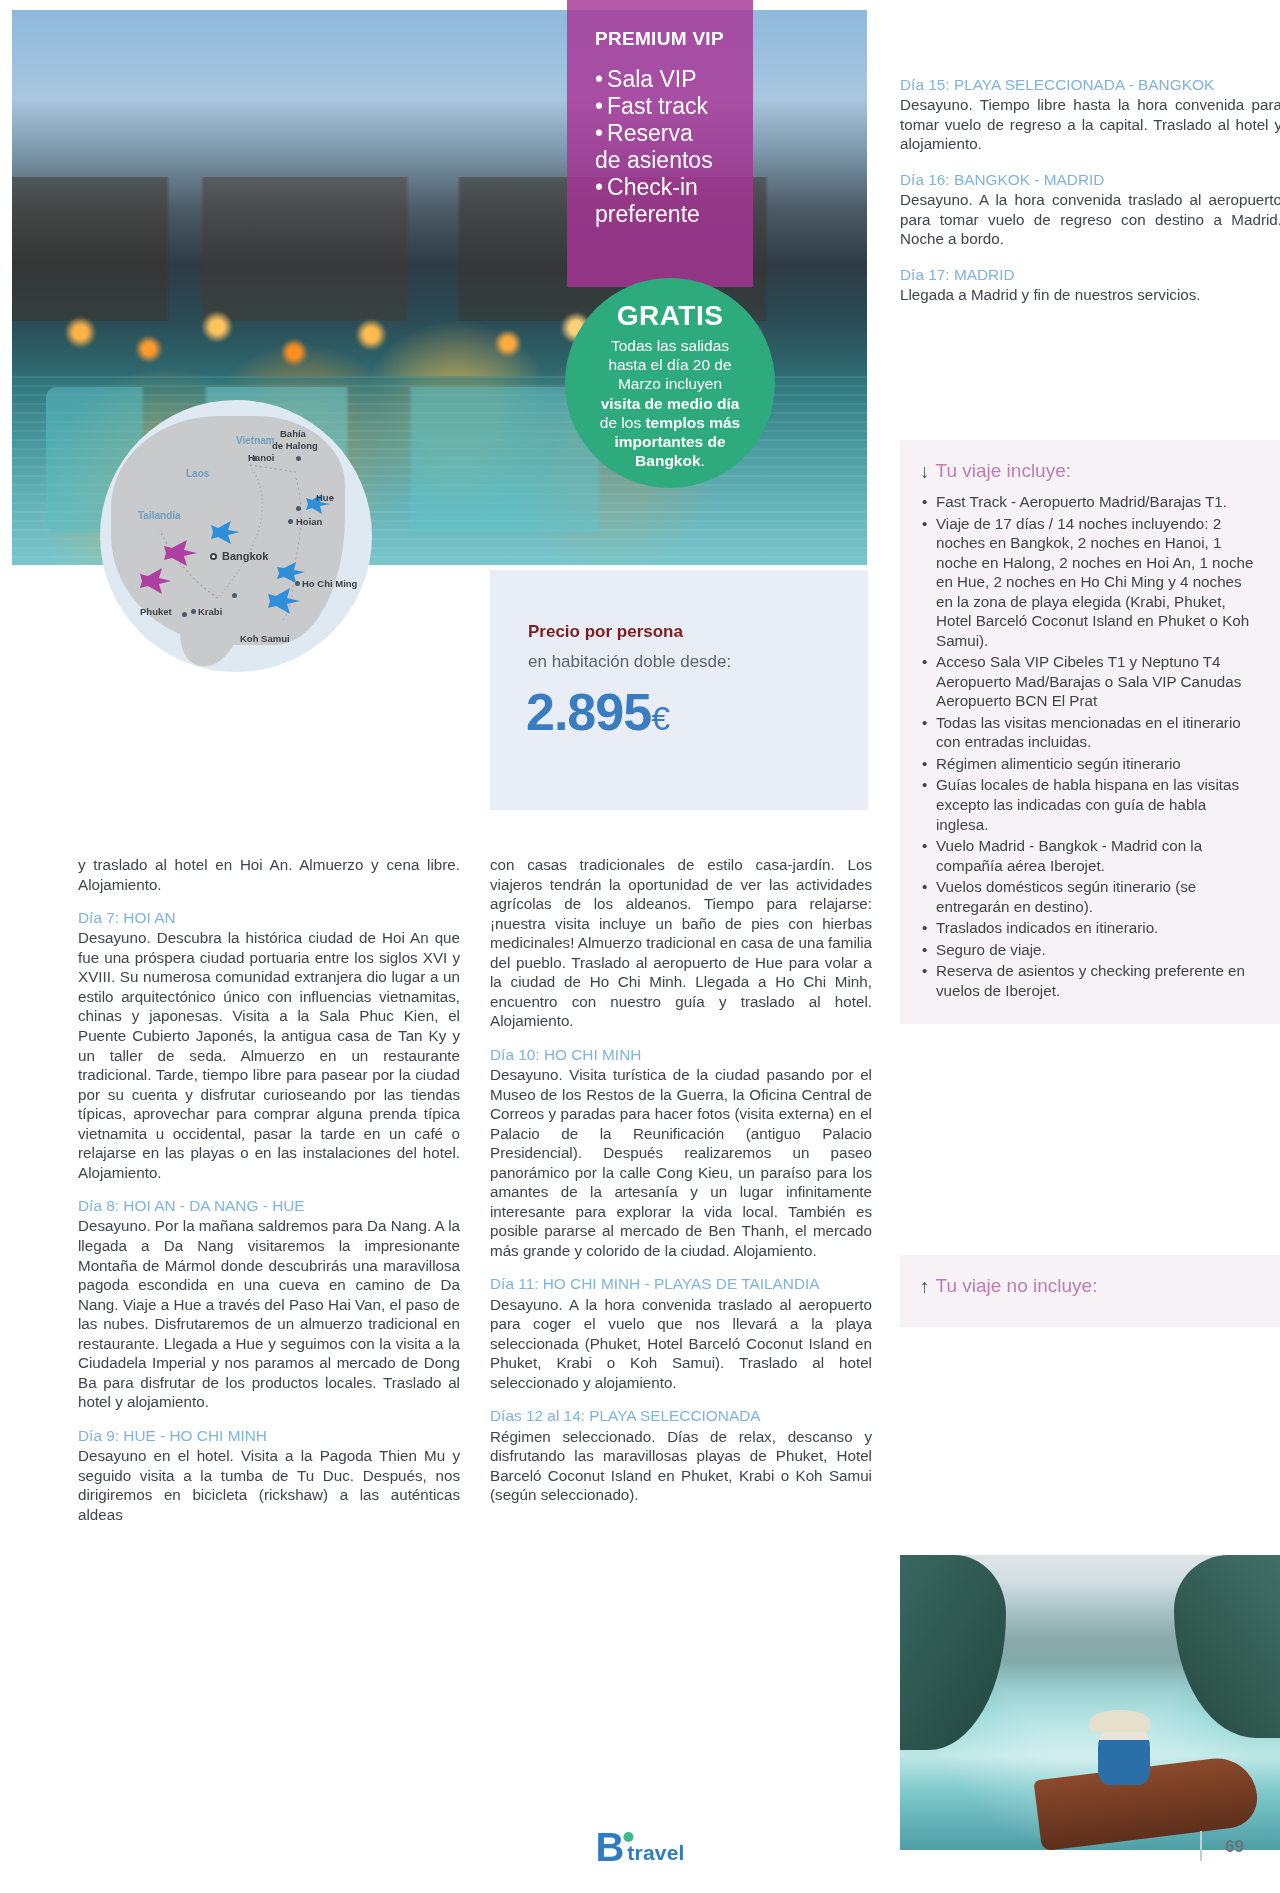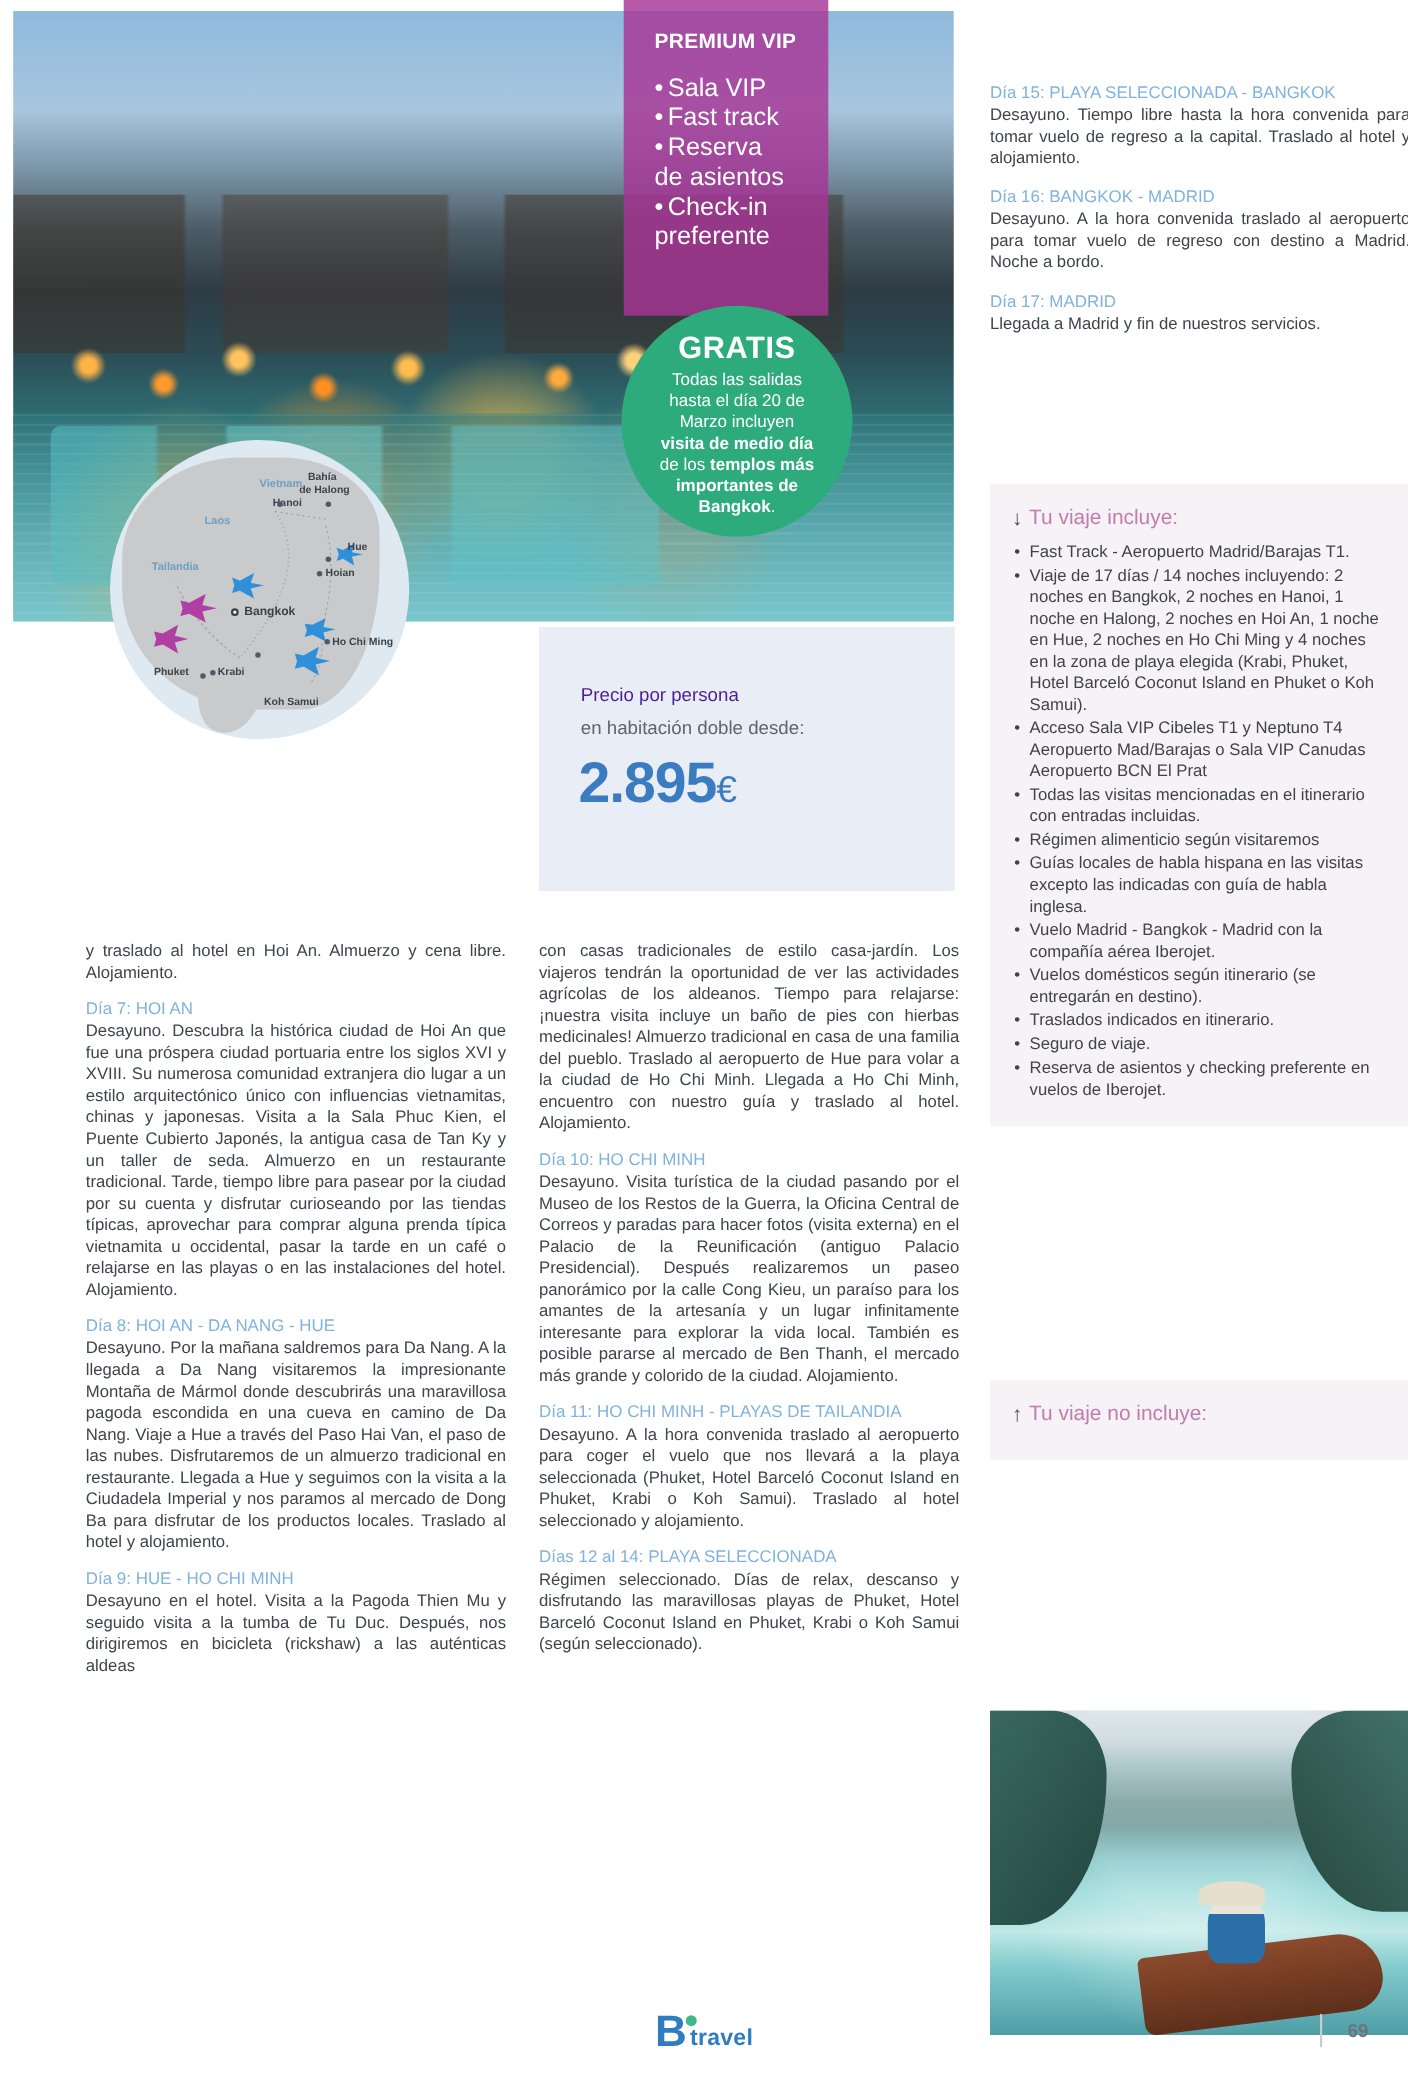--- a/index.html
+++ b/index.html
@@ -116,7 +116,7 @@
     position:absolute; left: 490px; top: 570px; width: 378px; height: 240px;
     background:#e8edf6;
   }
-  .pricebox .pl1 { position:absolute; left: 38px; top: 52px; font-size: 17px; color:#4c1d95; }
+  .pricebox .pl1 { position:absolute; left: 38px; top: 52px; font-size: 17px; color:#7f1d1d;font-weight:bold; }
   .pricebox .pl2 { position:absolute; left: 38px; top: 82px; font-size: 17px; color:#5d6570; }
   .pricebox .amount {
     position:absolute; left: 36px; top: 112px;

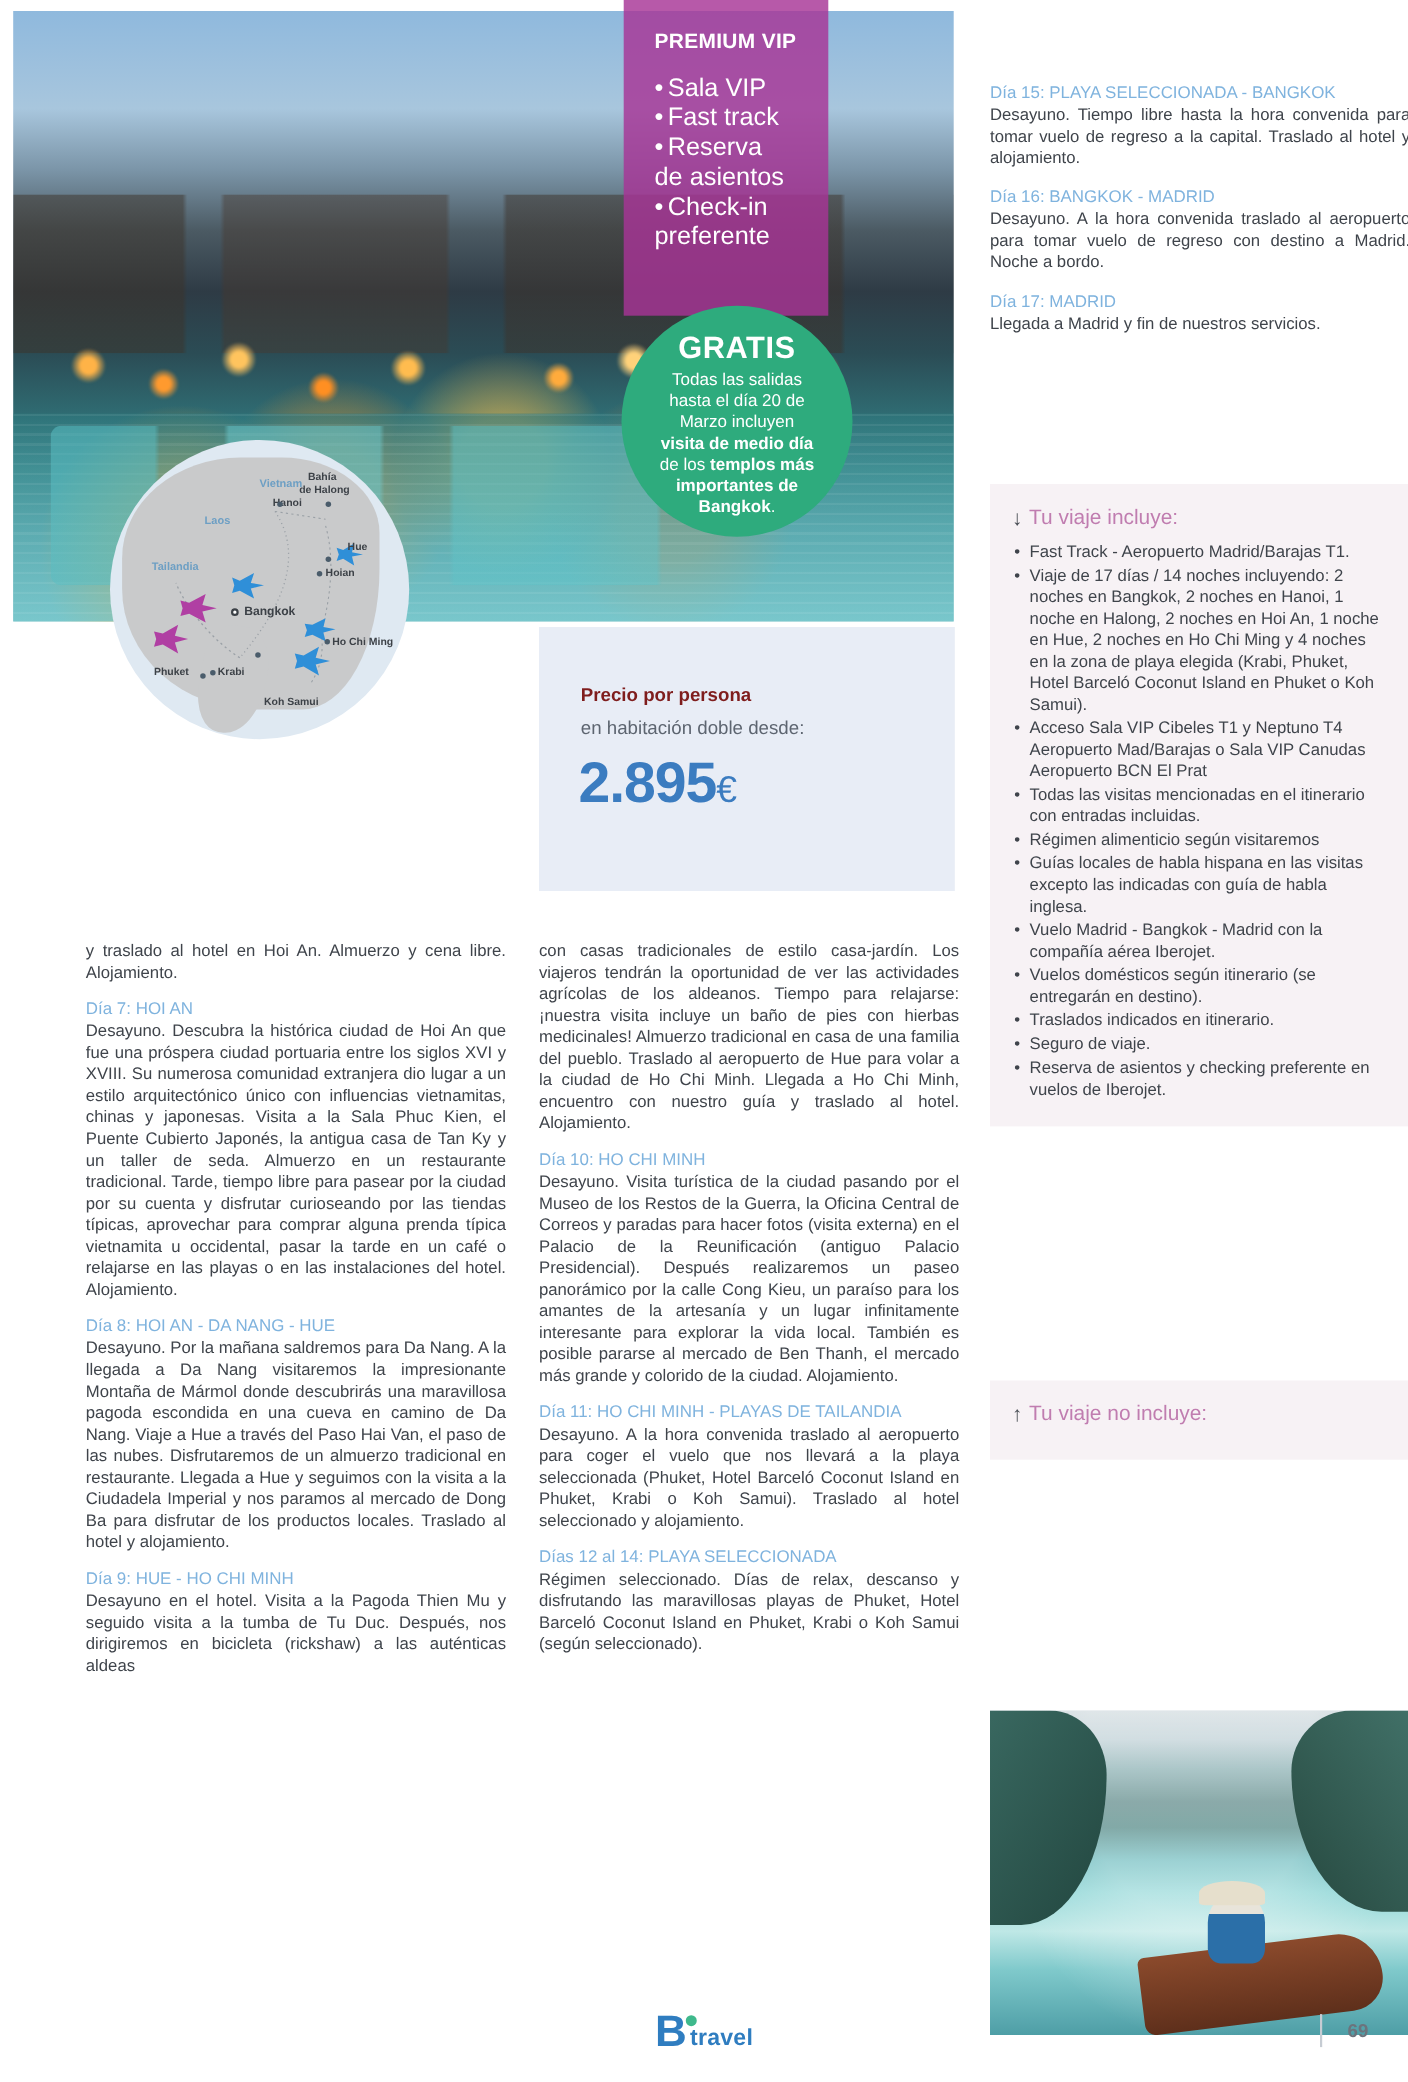--- a/index.html
+++ b/index.html
@@ -371,7 +371,7 @@
       <li>Viaje de 17 días / 14 noches incluyendo: 2 noches en Bangkok, 2 noches en Hanoi, 1 noche en Halong, 2 noches en Hoi An, 1 noche en Hue, 2 noches en Ho Chi Ming y 4 noches en la zona de playa elegida (Krabi, Phuket, Hotel Barceló Coconut Island en Phuket o Koh Samui).</li>
       <li>Acceso Sala VIP Cibeles T1 y Neptuno T4 Aeropuerto Mad/Barajas o Sala VIP Canudas Aeropuerto BCN El Prat</li>
       <li>Todas las visitas mencionadas en el itinerario con entradas incluidas.</li>
-      <li>Régimen alimenticio según visitaremos</li>
+      <li>Régimen alimenticio según itinerario</li>
       <li>Guías locales de habla hispana en las visitas excepto las indicadas con guía de habla inglesa.</li>
       <li>Vuelo Madrid - Bangkok - Madrid con la compañía aérea Iberojet.</li>
       <li>Vuelos domésticos según itinerario (se entregarán en destino).</li>

